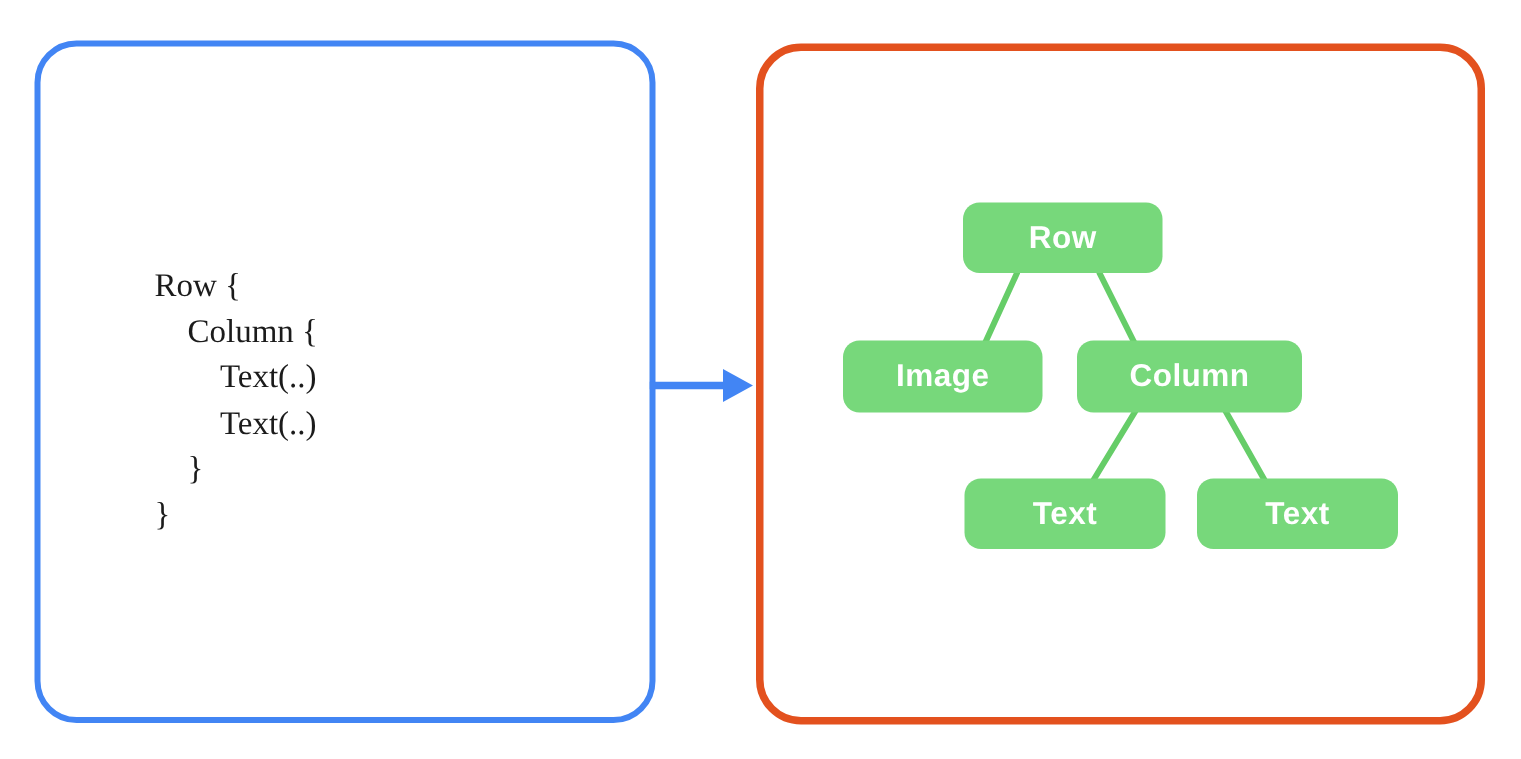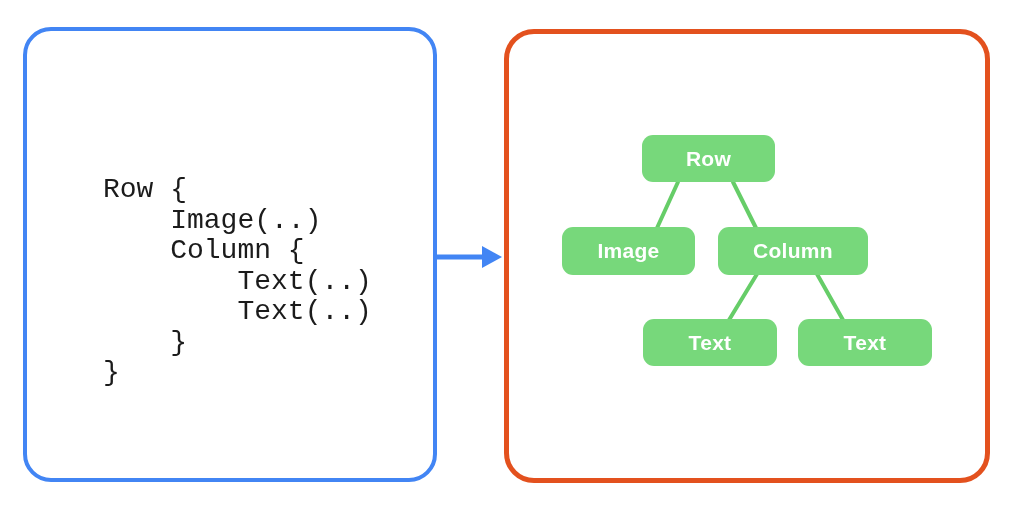--- a/index.html
+++ b/index.html
@@ -42,8 +42,8 @@
     top: 144px;
   }
   .code-line {
-    font-family: Liberation Mono, monospace;
-    font-size: 28px;
+    font-family: Liberation Serif, serif;
+    font-size: 22px;
     line-height: 30.5px;
     white-space: pre;
     color: var(--code-text, #1b1b1b);

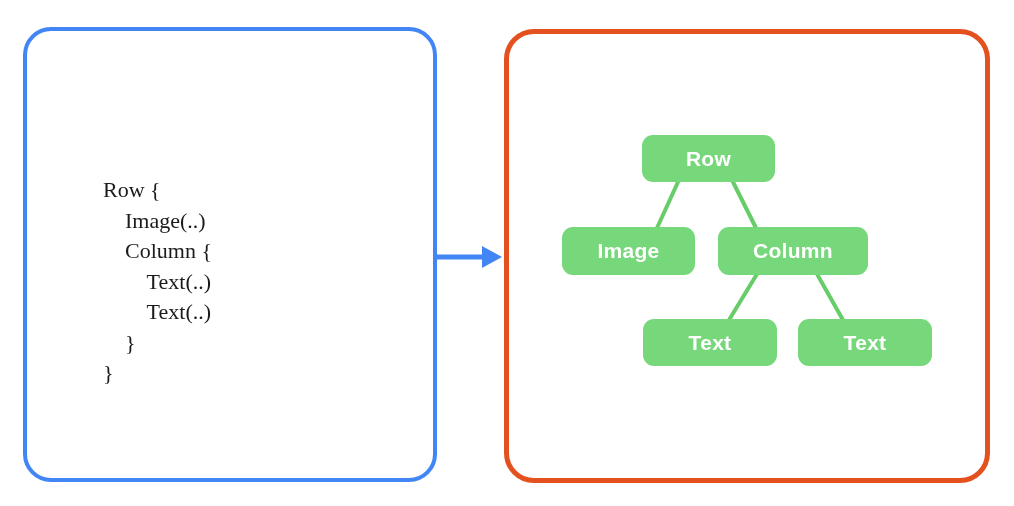--- a/index.html
+++ b/index.html
@@ -96,7 +96,6 @@
   <div class="panel code-panel">
     <div class="code-block">
       <div class="code-line">Row {</div>
-      <div class="code-line">    Image(..)</div>
       <div class="code-line">    Column {</div>
       <div class="code-line">        Text(..)</div>
       <div class="code-line">        Text(..)</div>

